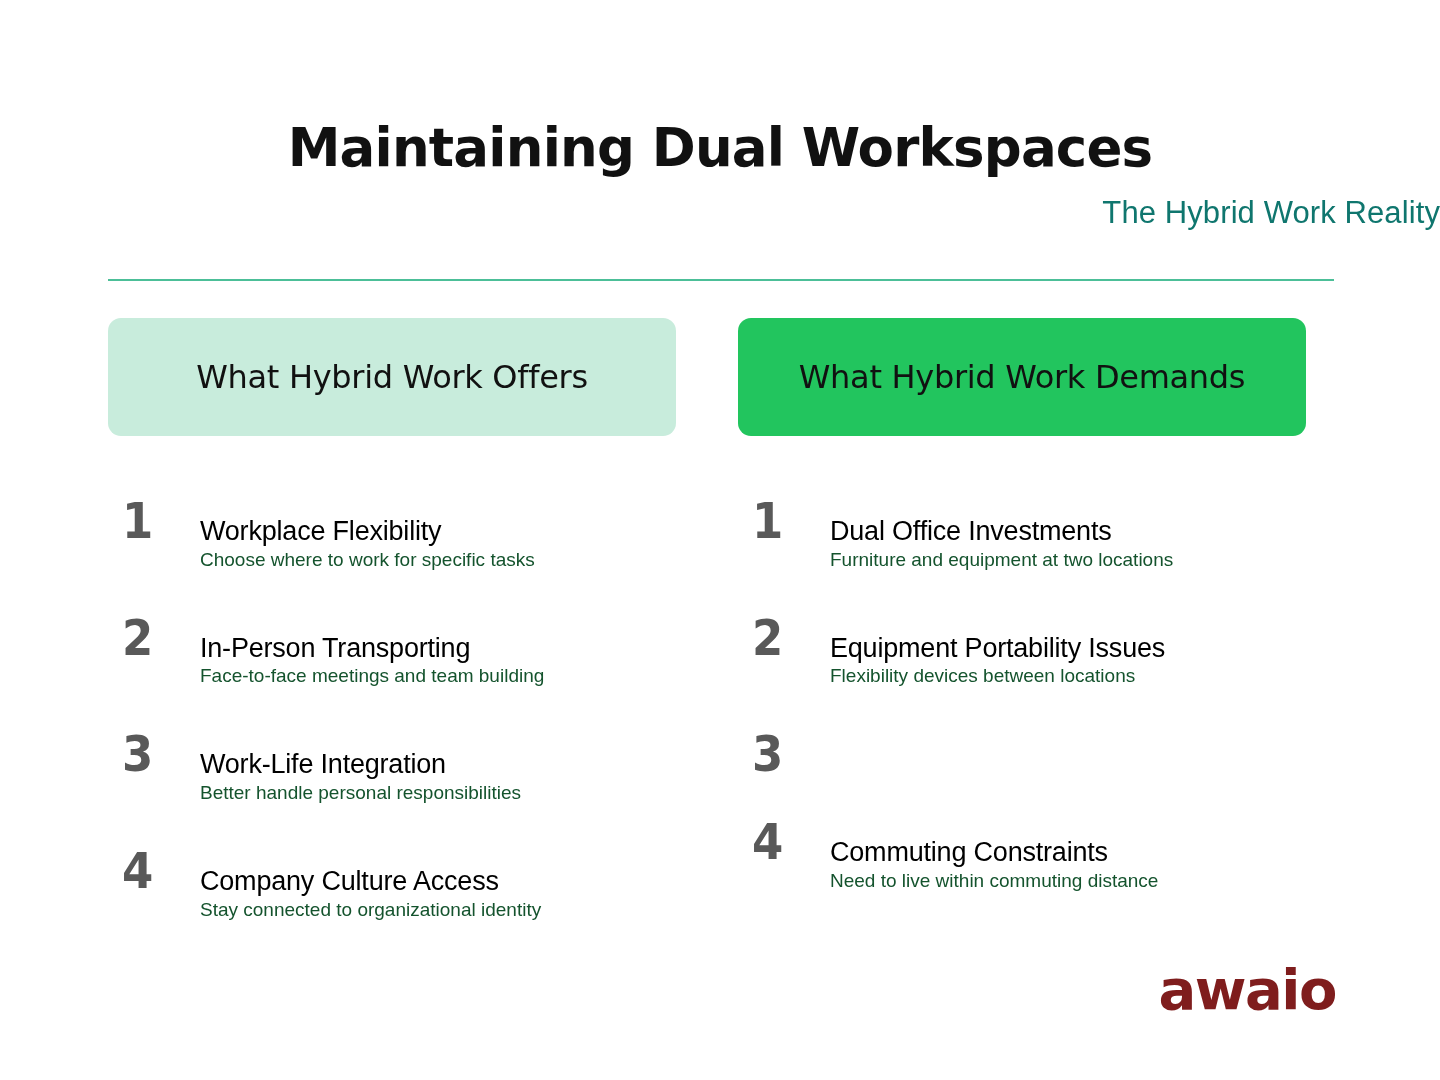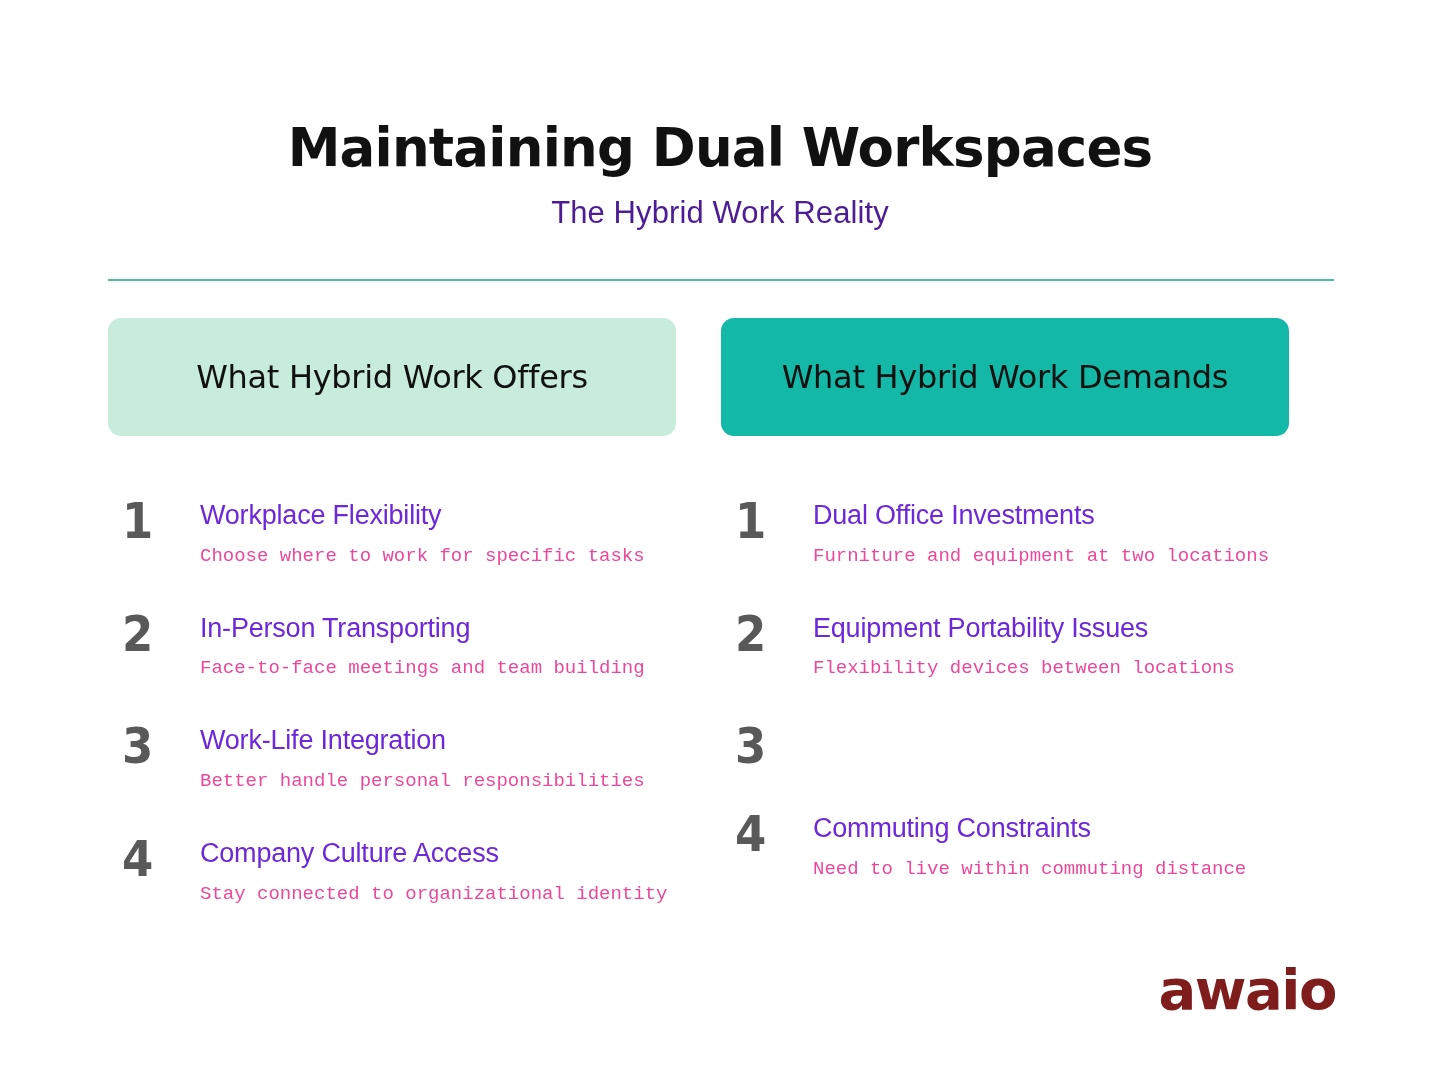--- a/index.html
+++ b/index.html
@@ -46,9 +46,10 @@
     font-family: "Liberation Sans", sans-serif;
     font-size: 31px;
     font-weight: 400;
-    color: #4c1d95;
+    color: #0f766e;
     line-height: 1.2;
     letter-spacing: 0.1px;
+    text-align: right;
   }
 
   .divider {

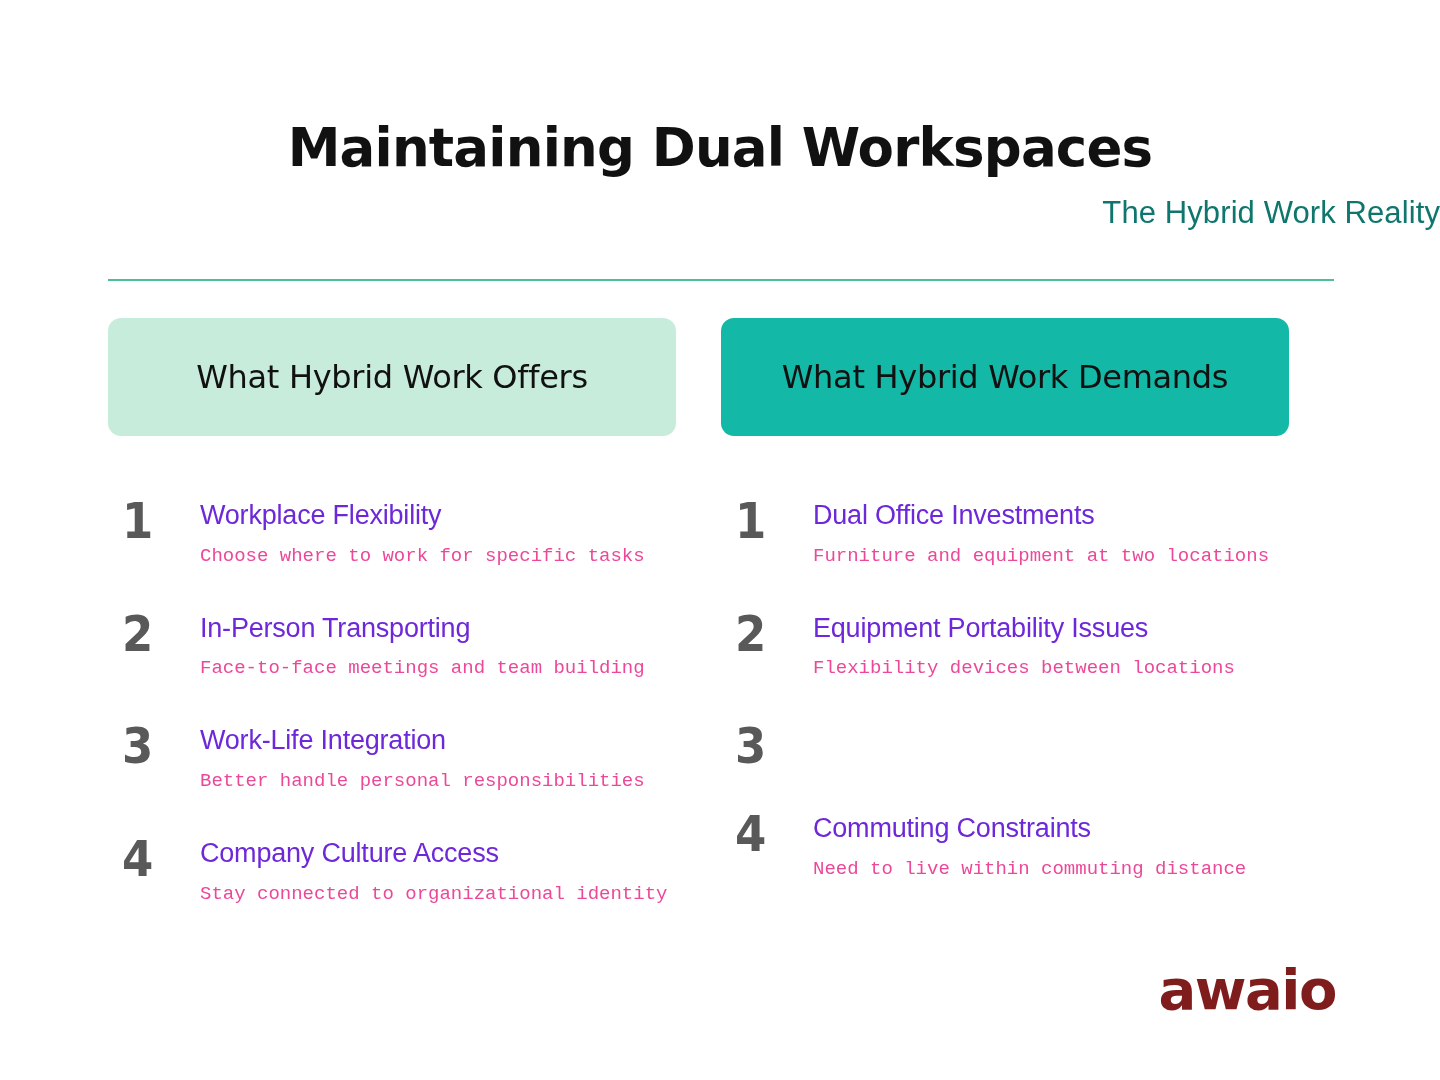--- a/index.html
+++ b/index.html
@@ -71,7 +71,7 @@
     justify-content: flex-start;
     padding: 0 108px;
     box-sizing: border-box;
-    gap: 45px;
+    gap: 62px;
   }
   .column {
     width: 568px;

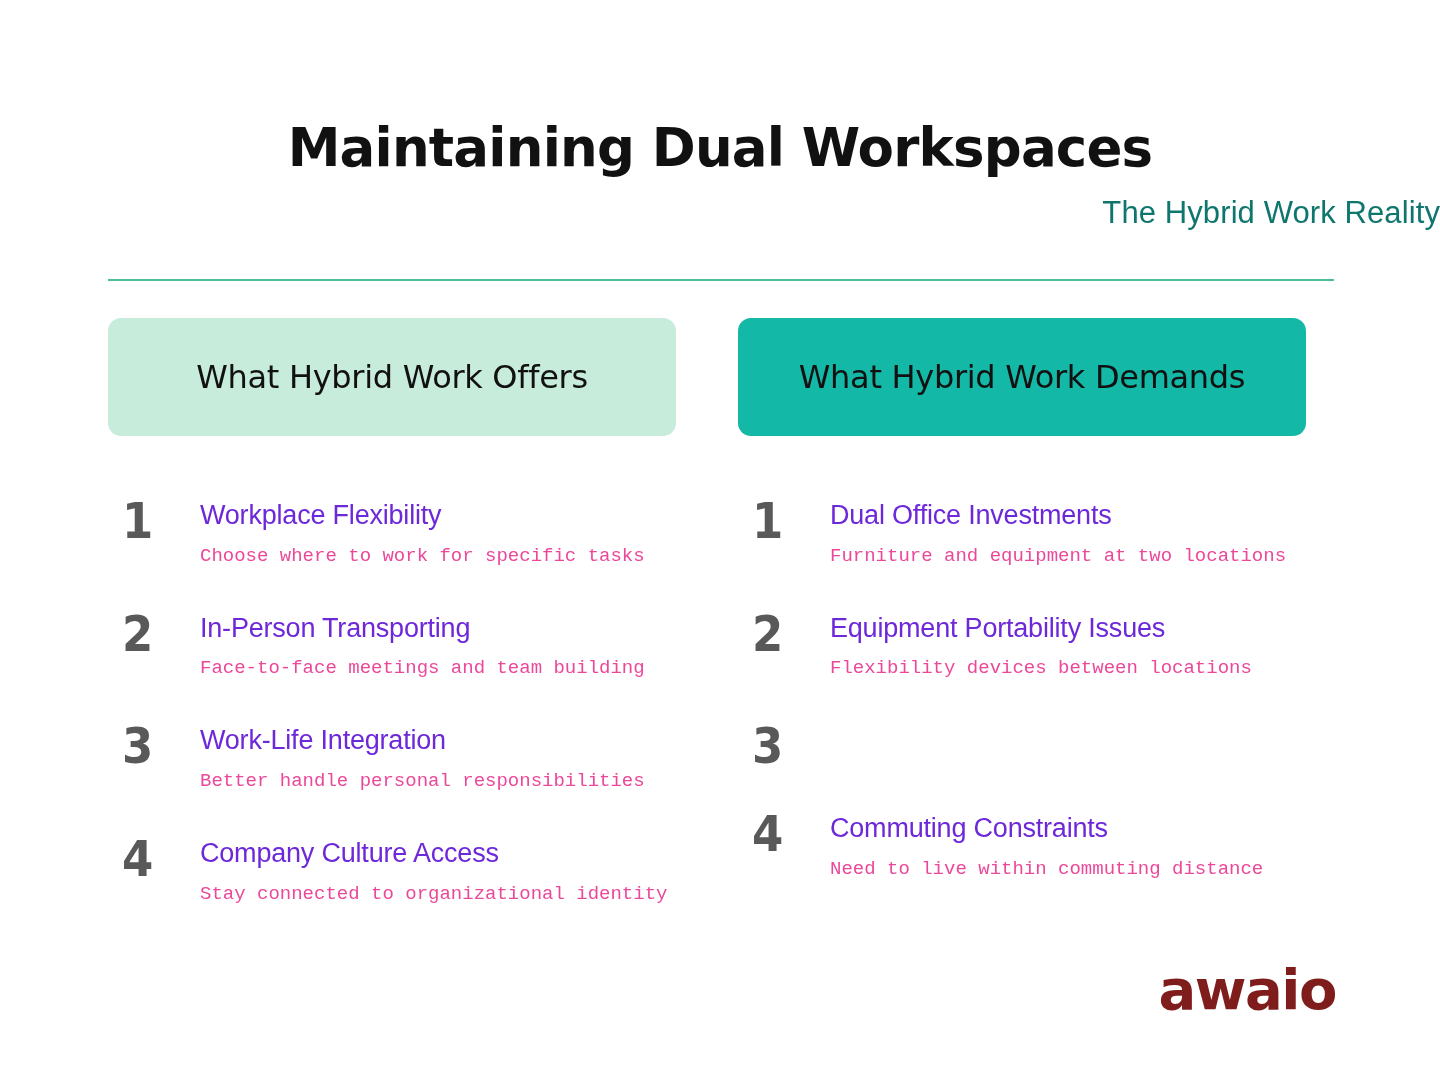--- a/index.html
+++ b/index.html
@@ -87,7 +87,7 @@
     box-sizing: border-box;
   }
   .col-header.offers { background: #c8ecdc; }
-  .col-header.demands { background: #14b8a6; }
+  .col-header.demands { background: #22c55e; }
 
   .col-header-text {
     font-family: "DejaVu Sans", sans-serif;

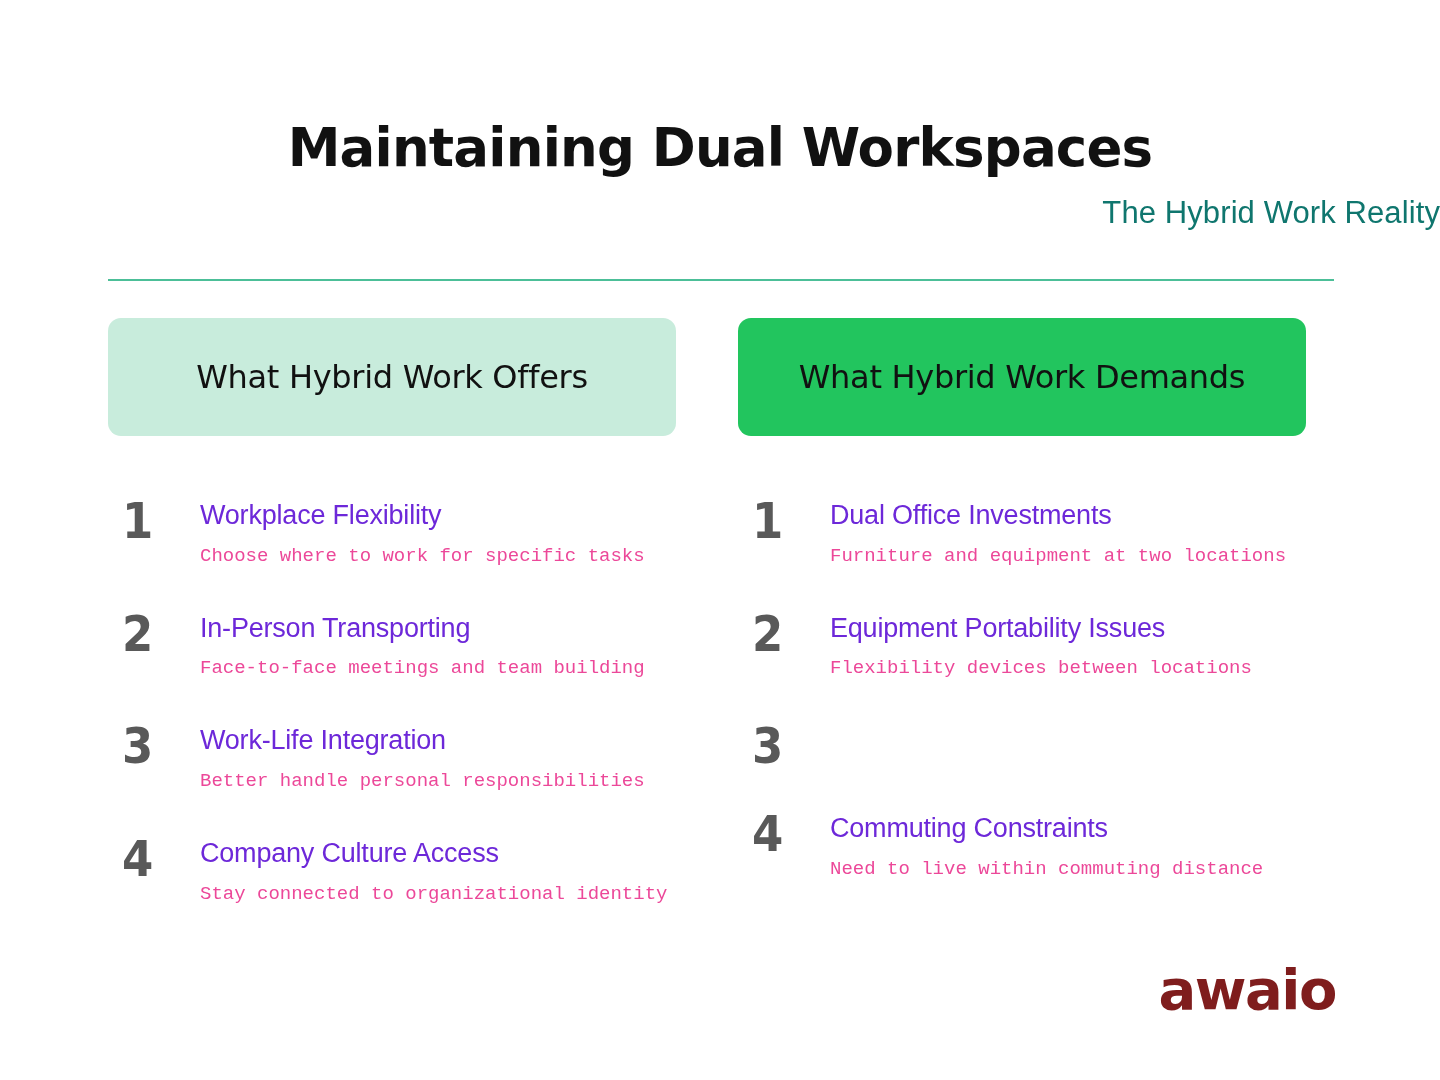--- a/index.html
+++ b/index.html
@@ -129,9 +129,10 @@
     font-family: "Liberation Sans", sans-serif;
     font-size: 27px;
     font-weight: 400;
-    color: #6d28d9;
+    color: #000000;
     line-height: 1.18;
     letter-spacing: -0.2px;
+    margin-top: 16px;
   }
   .item-desc {
     margin-top: 12px;

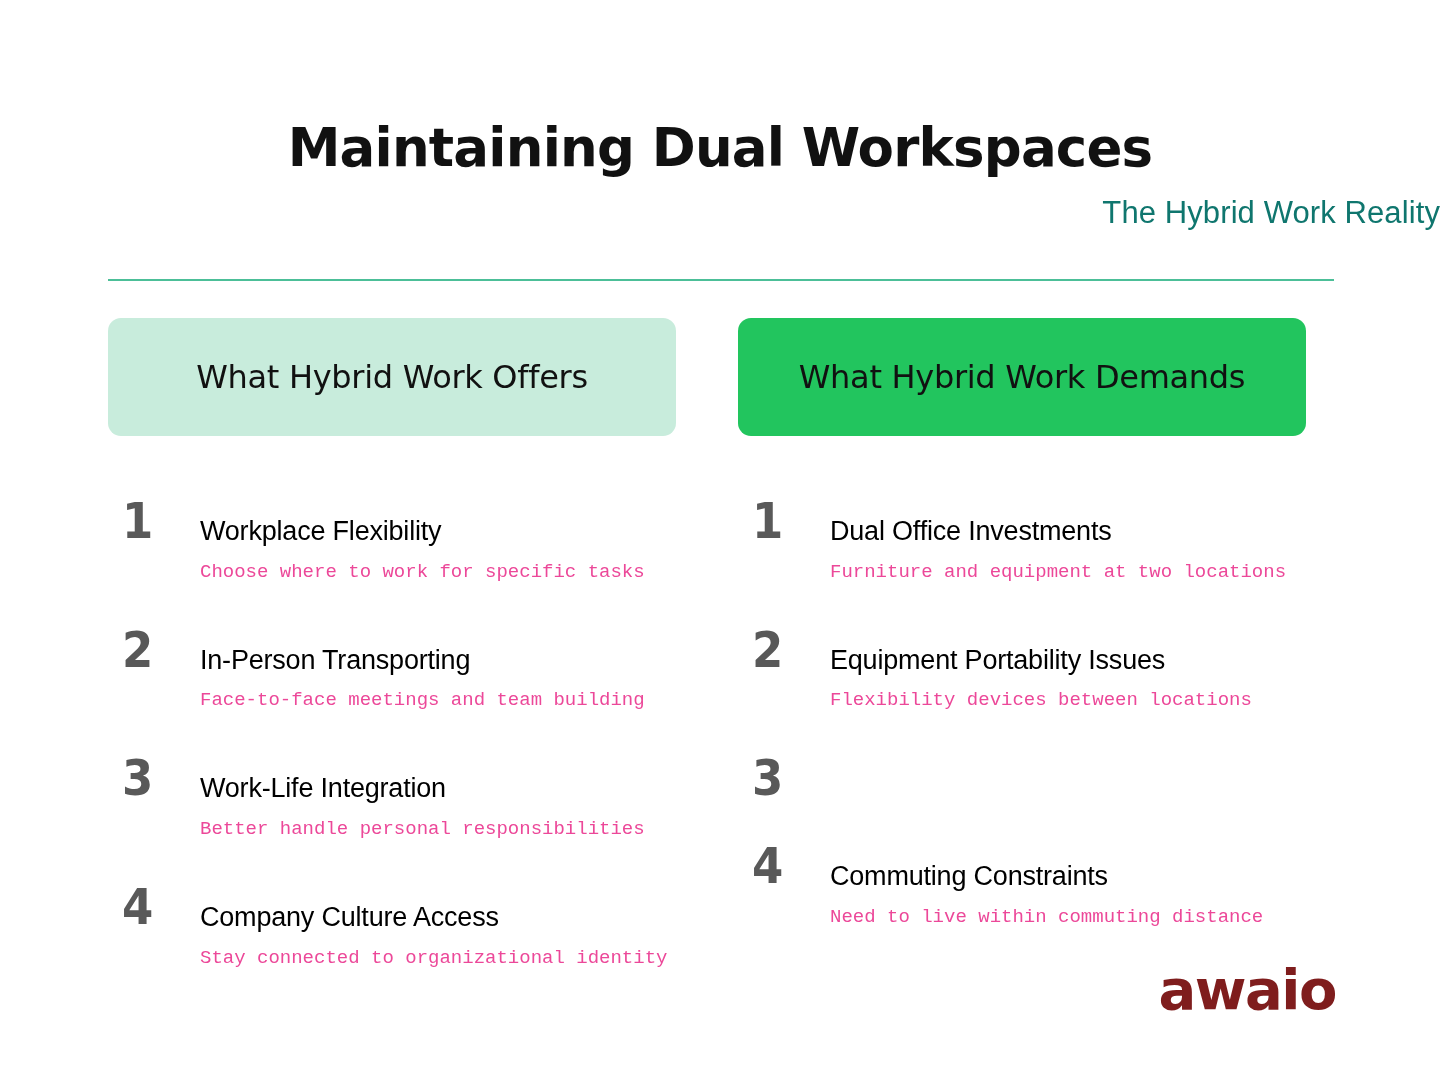--- a/index.html
+++ b/index.html
@@ -135,11 +135,11 @@
     margin-top: 16px;
   }
   .item-desc {
-    margin-top: 12px;
-    font-family: Liberation Mono, monospace;
+    margin-top: 0;
+    font-family: Liberation Sans, sans-serif;
     font-size: 19px;
     font-weight: 400;
-    color: #ec4899;
+    color: #14532d;
     line-height: 1.3;
     letter-spacing: 0px;
   }

